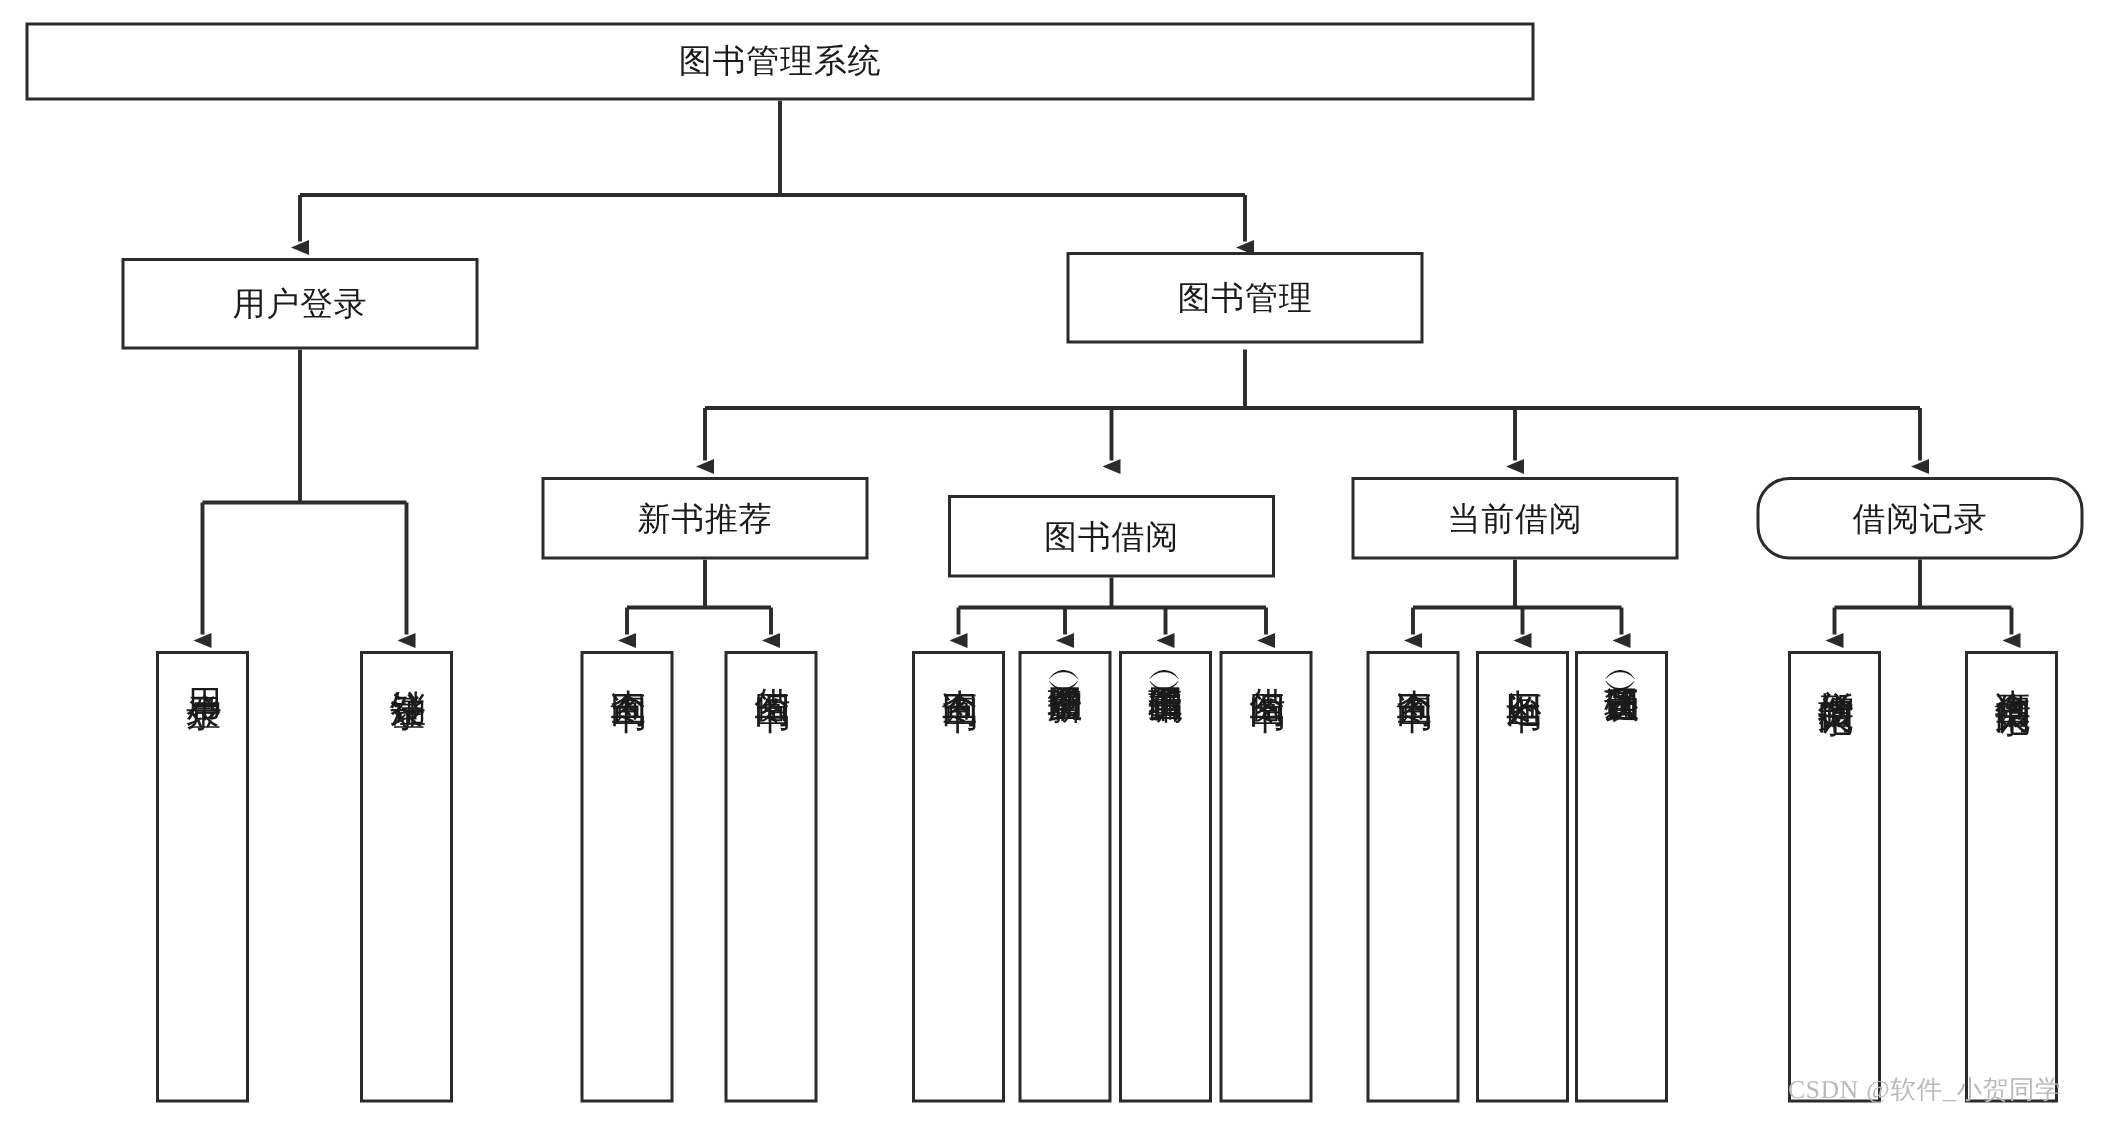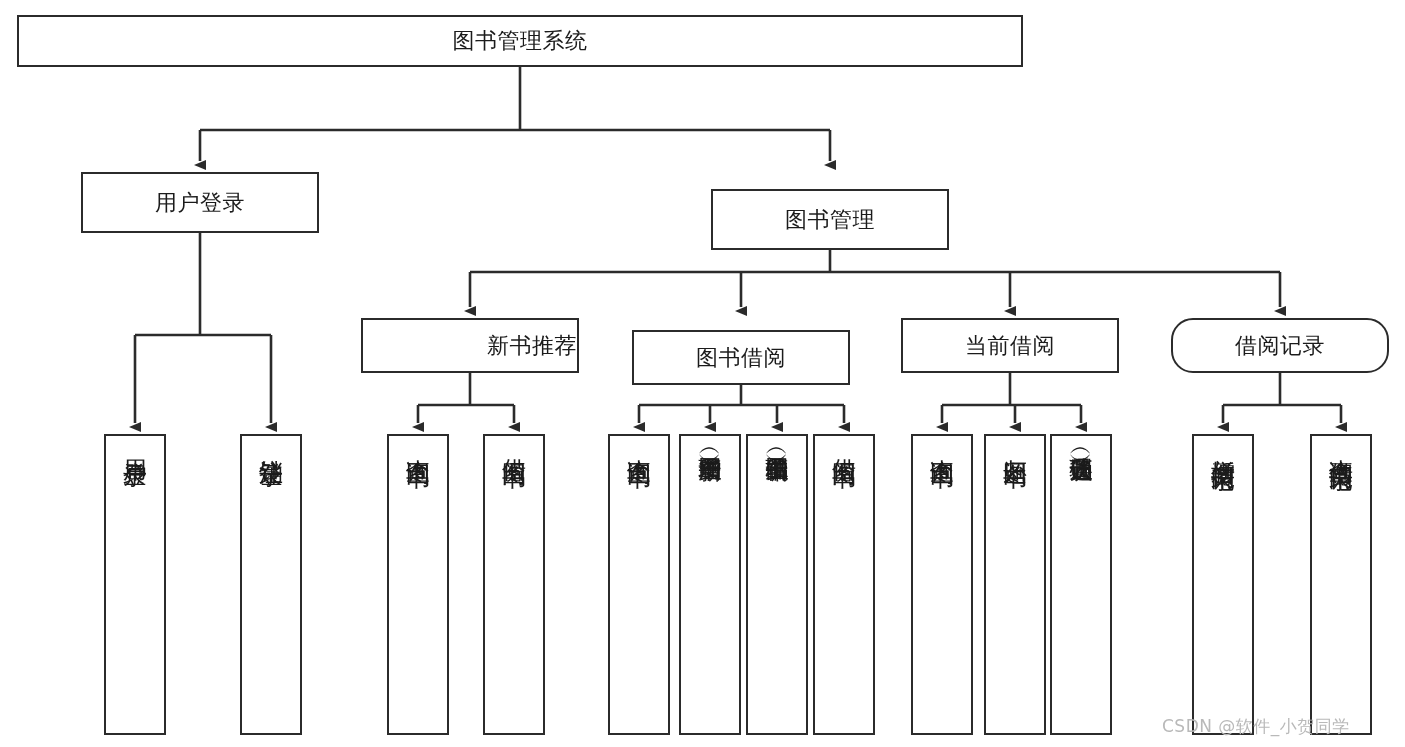--- a/index.html
+++ b/index.html
@@ -16,6 +16,7 @@
     height: 747px;
     background: #ffffff;
     overflow: hidden;
+    font-family: Liberation Serif, serif;
   }
   svg.wires {
     position: absolute;

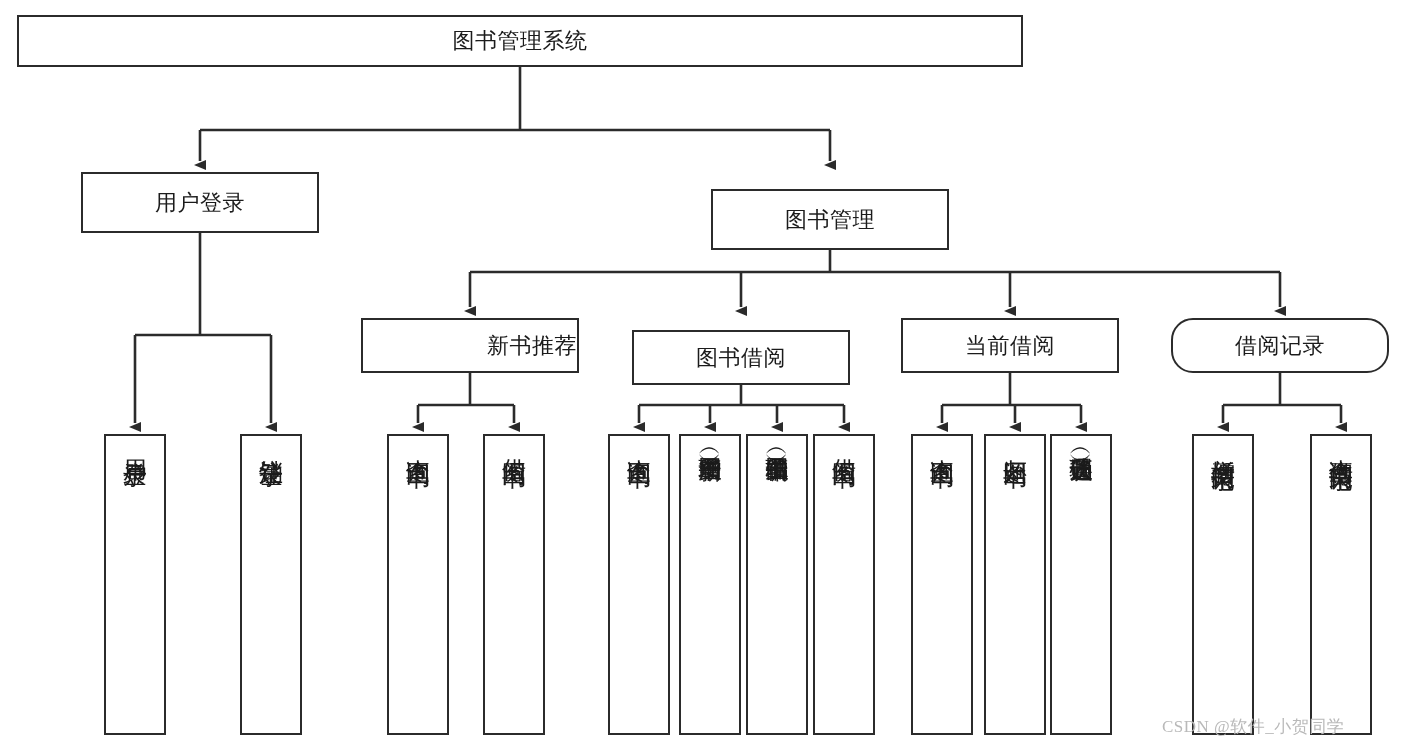--- a/index.html
+++ b/index.html
@@ -131,7 +131,7 @@
       <div class="node horiz" style="left: 81px; top: 172px; width: 238px; height: 61px;">
         <span class="lbl">用户登录</span>
       </div>
-      <div class="node horiz" style="left: 711px; top: 189px; width: 238px; height: 61px;">
+      <div class="node horiz" style="left: 711px; top: 168px; width: 238px; height: 61px;">
         <span class="lbl">图书管理</span>
       </div>
       <div class="node horiz" style="left: 361px; top: 318px; width: 218px; height: 55px; justify-content: flex-end;">

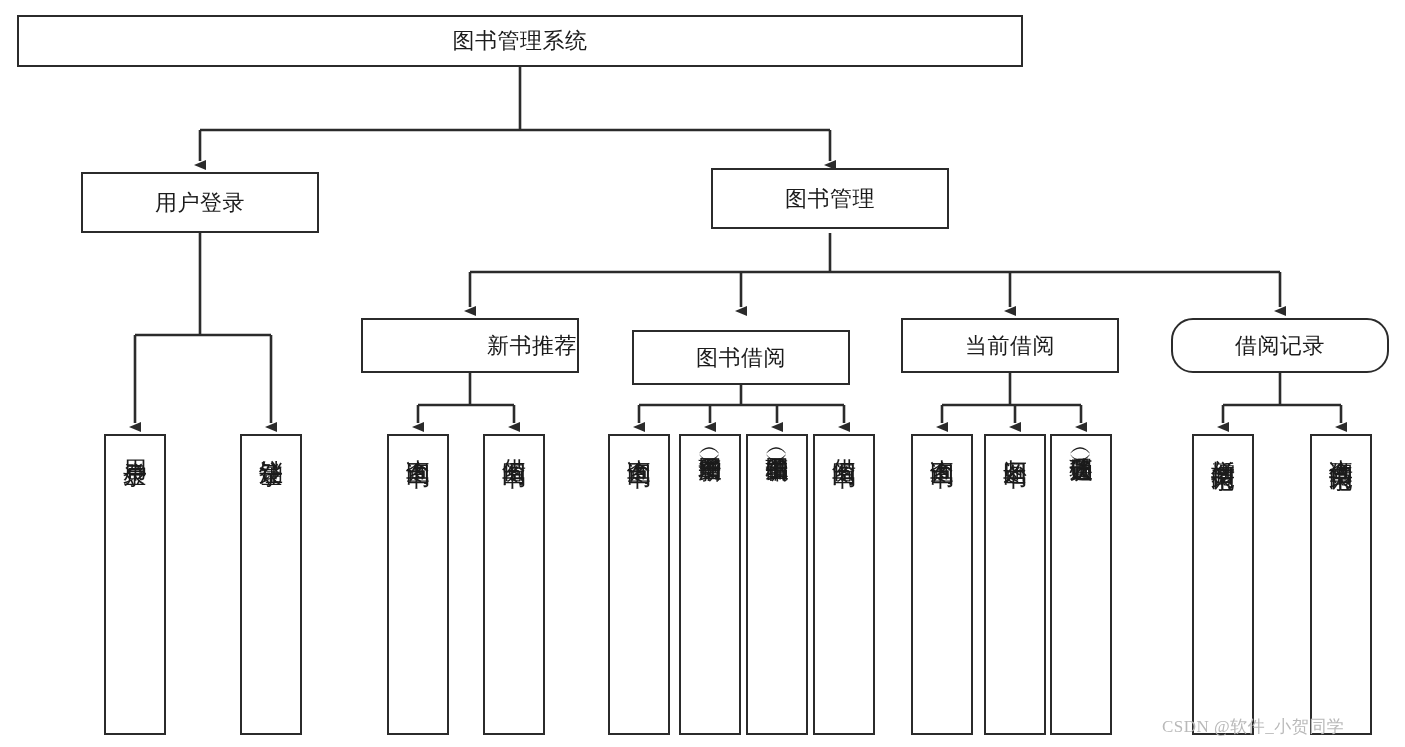--- a/index.html
+++ b/index.html
@@ -134,7 +134,7 @@
       <div class="node horiz" style="left: 711px; top: 168px; width: 238px; height: 61px;">
         <span class="lbl">图书管理</span>
       </div>
-      <div class="node horiz" style="left: 361px; top: 318px; width: 218px; height: 55px; justify-content: flex-end;">
+      <div class="node horiz" style="left: 361px; top: 318px; width: 218px; height: 55px;">
         <span class="lbl">新书推荐</span>
       </div>
       <div class="node horiz" style="left: 632px; top: 318px; width: 218px; height: 55px; margin-top: 12px;">

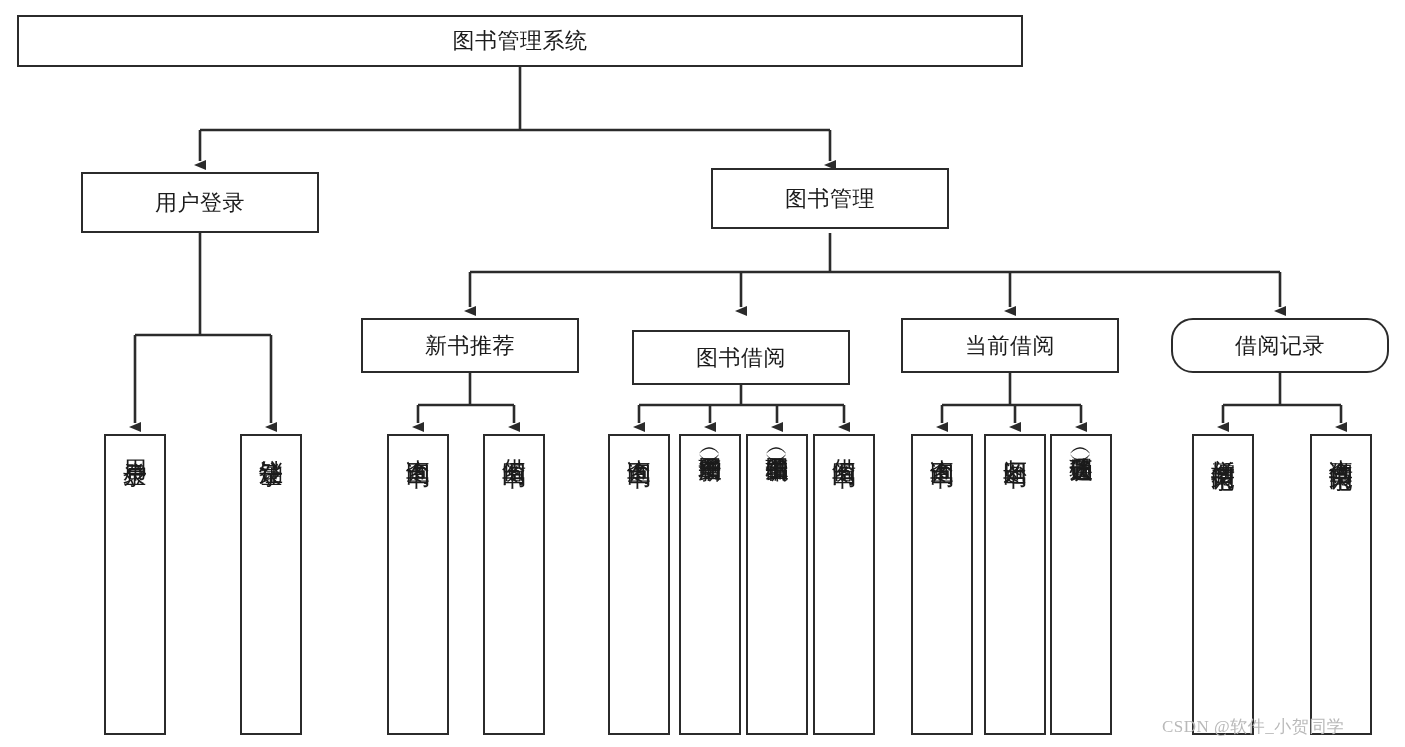--- a/index.html
+++ b/index.html
@@ -187,7 +187,7 @@
       </div>
     </div>
 
-  <div class="watermark" style="left: 1152px; top: 715px; color: rgb(185, 185, 185); padding-left: 10px;">CSDN @软件_小贺同学</div>
+  <div class="watermark" style="left: 1192px; top: 715px; color: rgb(185, 185, 185);">CSDN @软件_小贺同学</div>
 </div>
 
 </body></html>

